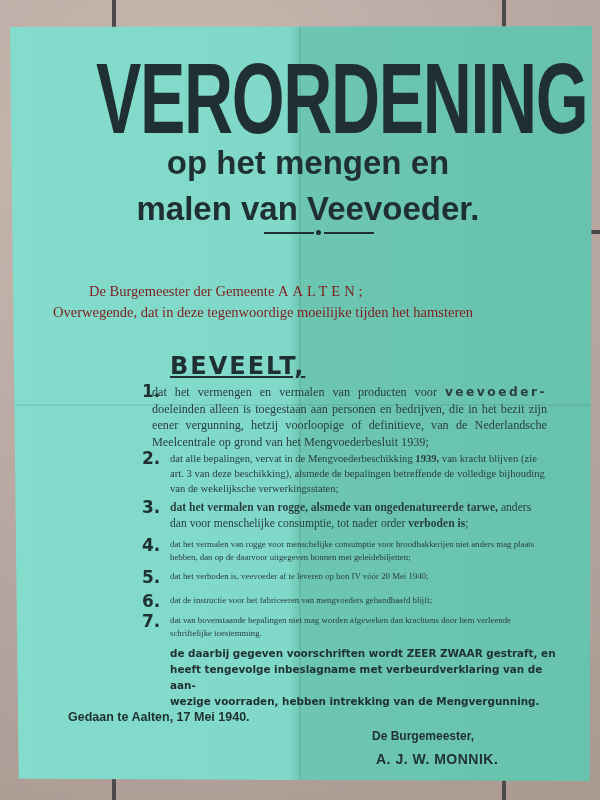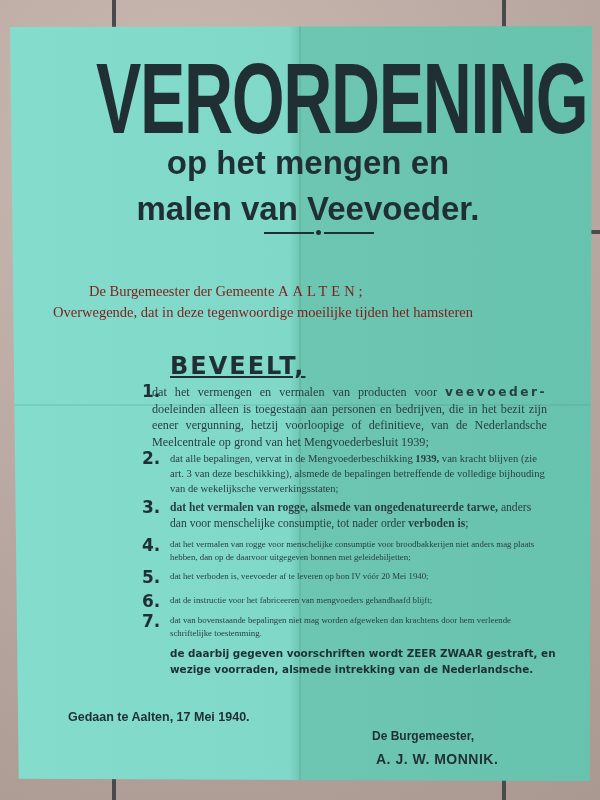--- a/index.html
+++ b/index.html
@@ -157,6 +157,7 @@
 
 <div class="penalty ink">
   <div>de daarbij gegeven voorschriften wordt ZEER ZWAAR gestraft, en</div>
+  <div>heeft tengevolge inbeslagname met verbeurdverklaring van de aan-</div>
   <div>wezige voorraden, alsmede intrekking van de Nederlandsche.</div>
 </div>
 

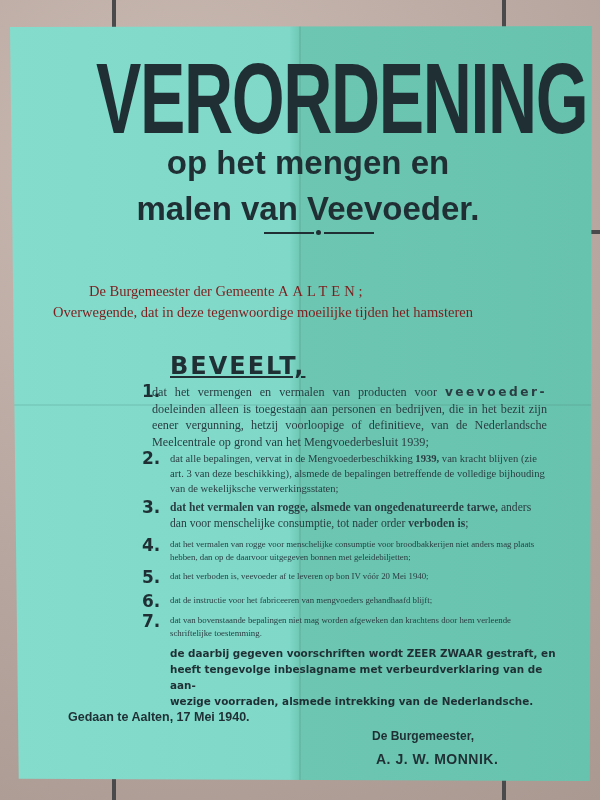--- a/index.html
+++ b/index.html
@@ -158,7 +158,7 @@
 <div class="penalty ink">
   <div>de daarbij gegeven voorschriften wordt ZEER ZWAAR gestraft, en</div>
   <div>heeft tengevolge inbeslagname met verbeurdverklaring van de aan-</div>
-  <div>wezige voorraden, alsmede intrekking van de Nederlandsche.</div>
+  <div>wezige voorraden, hebben intrekking van de Mengvergunning.</div>
 </div>
 
 <div class="footer-left ink">Gedaan te Aalten, 17 Mei 1940.</div>

